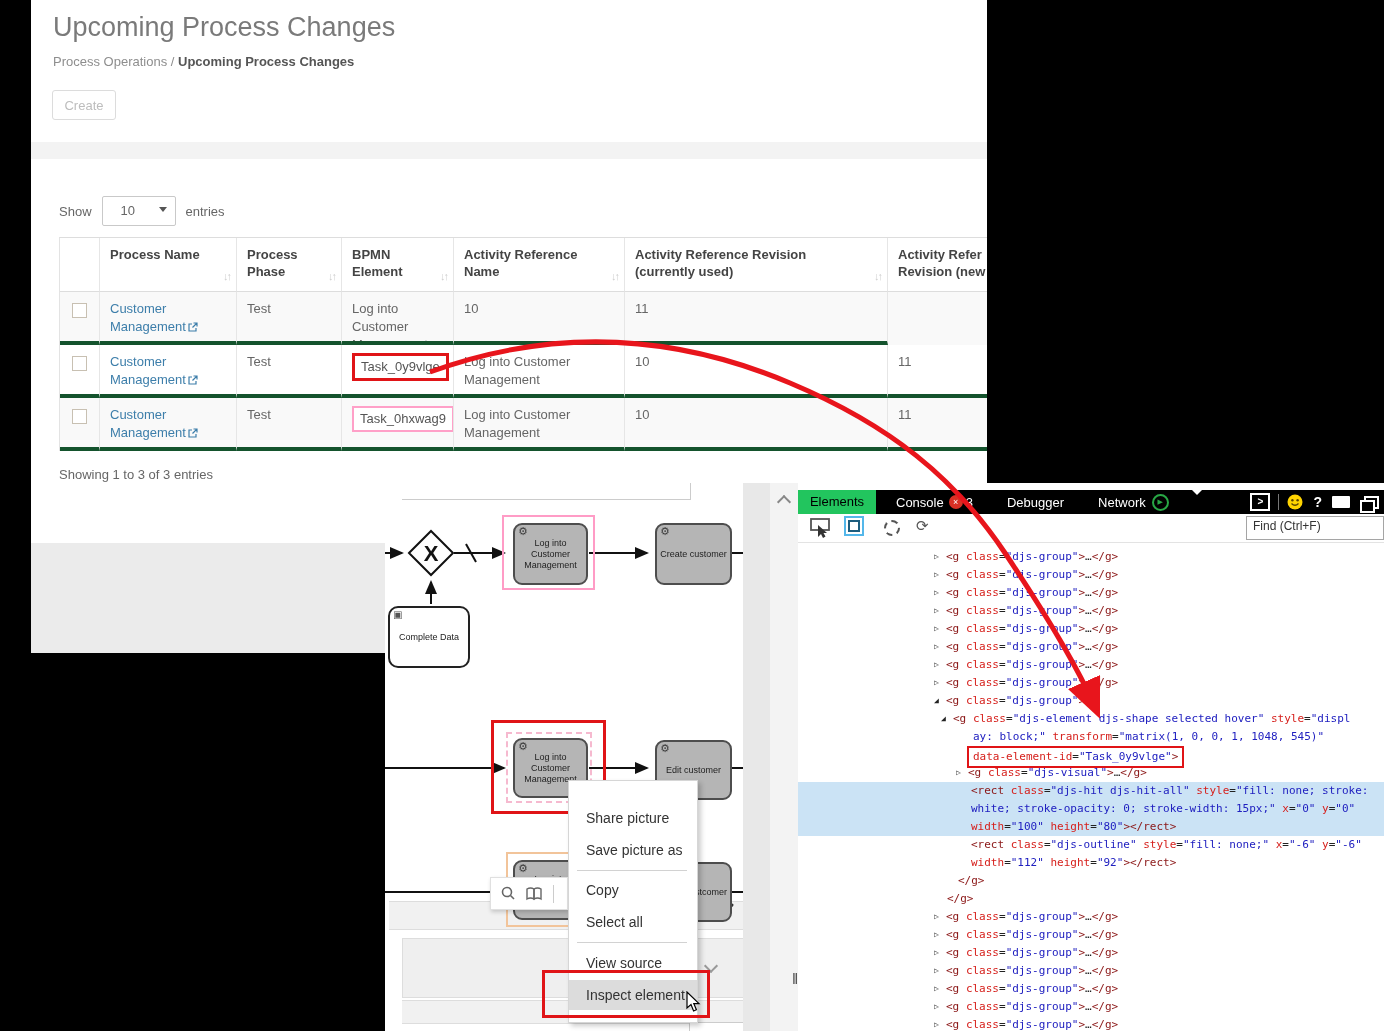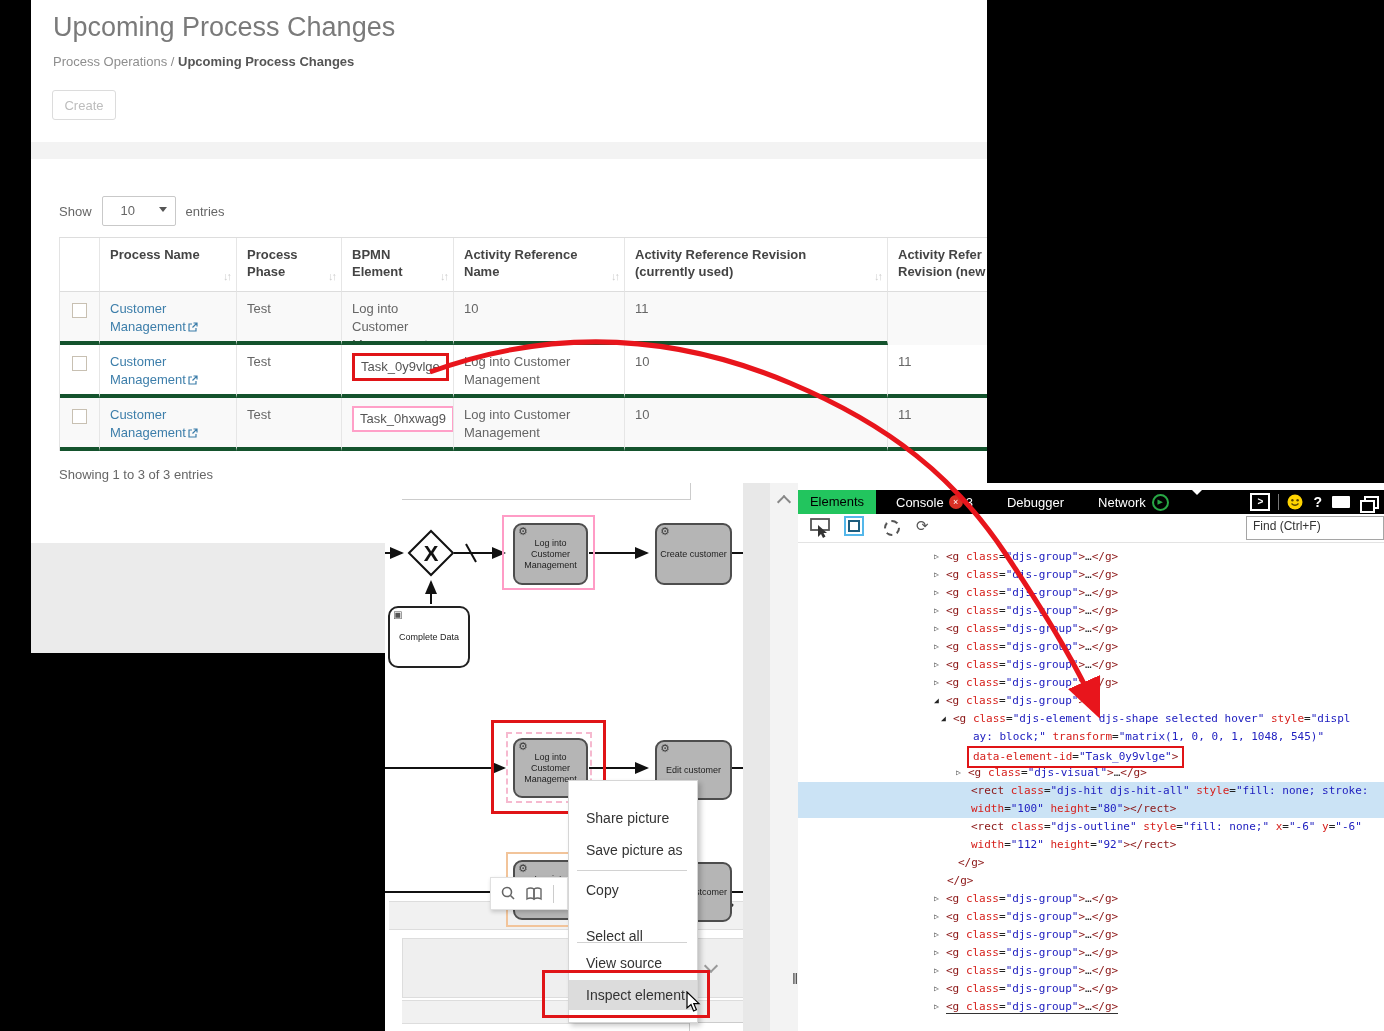--- a/index.html
+++ b/index.html
@@ -378,6 +378,7 @@
           <div class="dline" style="padding-left: 175px;"><span class="rb"><span class="s-a">data-element-id</span><span class="s-p">=</span><span class="s-v">"Task_0y9vlge"</span><span class="s-t">&gt;</span></span></div>
           <div class="dline" style="padding-left: 170px;"><span class="arr" style="left: 158px;">▷</span><span class="s-t">&lt;g </span><span class="s-a">class</span><span class="s-p">=</span><span class="s-v">"djs-visual"</span><span class="s-t">&gt;</span><span class="s-p">…</span><span class="s-t">&lt;/g&gt;</span></div>
           <div class="dline hl" style="padding-left: 173px;"><span class="s-t">&lt;rect </span><span class="s-a">class</span><span class="s-p">=</span><span class="s-v">"djs-hit djs-hit-all"</span><span class="s-p"> </span><span class="s-a">style</span><span class="s-p">=</span><span class="s-v">"fill: none; stroke:</span></div>
+          <div class="dline hl" style="padding-left: 173px;"><span class="s-v">white; stroke-opacity: 0; stroke-width: 15px;"</span><span class="s-p"> </span><span class="s-a">x</span><span class="s-p">=</span><span class="s-v">"0"</span><span class="s-p"> </span><span class="s-a">y</span><span class="s-p">=</span><span class="s-v">"0"</span></div>
           <div class="dline hl" style="padding-left: 173px;"><span class="s-a">width</span><span class="s-p">=</span><span class="s-v">"100"</span><span class="s-p"> </span><span class="s-a">height</span><span class="s-p">=</span><span class="s-v">"80"</span><span class="s-t">&gt;&lt;/rect&gt;</span></div>
           <div class="dline" style="padding-left: 173px;"><span class="s-t">&lt;rect </span><span class="s-a">class</span><span class="s-p">=</span><span class="s-v">"djs-outline"</span><span class="s-p"> </span><span class="s-a">style</span><span class="s-p">=</span><span class="s-v">"fill: none;"</span><span class="s-p"> </span><span class="s-a">x</span><span class="s-p">=</span><span class="s-v">"-6"</span><span class="s-p"> </span><span class="s-a">y</span><span class="s-p">=</span><span class="s-v">"-6"</span></div>
           <div class="dline" style="padding-left: 173px;"><span class="s-a">width</span><span class="s-p">=</span><span class="s-v">"112"</span><span class="s-p"> </span><span class="s-a">height</span><span class="s-p">=</span><span class="s-v">"92"</span><span class="s-t">&gt;&lt;/rect&gt;</span></div>

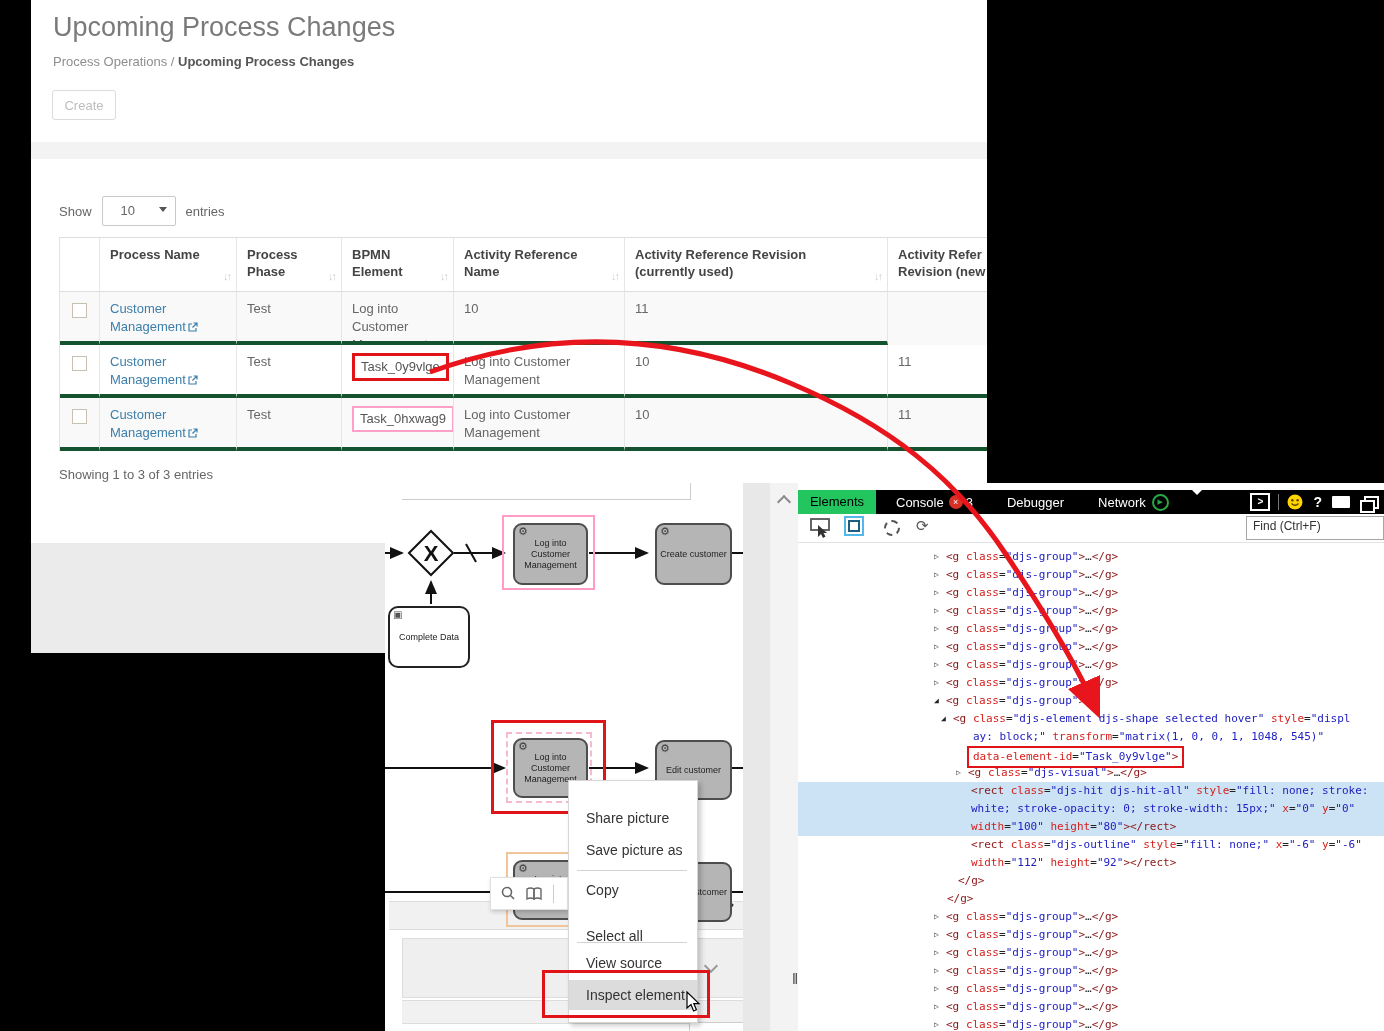--- a/index.html
+++ b/index.html
@@ -302,7 +302,7 @@
           <div class="mi" style="top: 22px;">Share picture</div>
           <div class="mi" style="top: 54px;">Save picture as</div>
           <div class="mi" style="top: 94px;">Copy</div>
-          <div class="mi" style="top: 140px;">Select all</div>
+          <div class="mi" style="top: 126px;">Select all</div>
           <div class="mi" style="top: 167px;">View source</div>
           <div class="mi hov" style="top: 199px;">Inspect element</div>
           <div class="msep" style="top: 89px;"></div>

